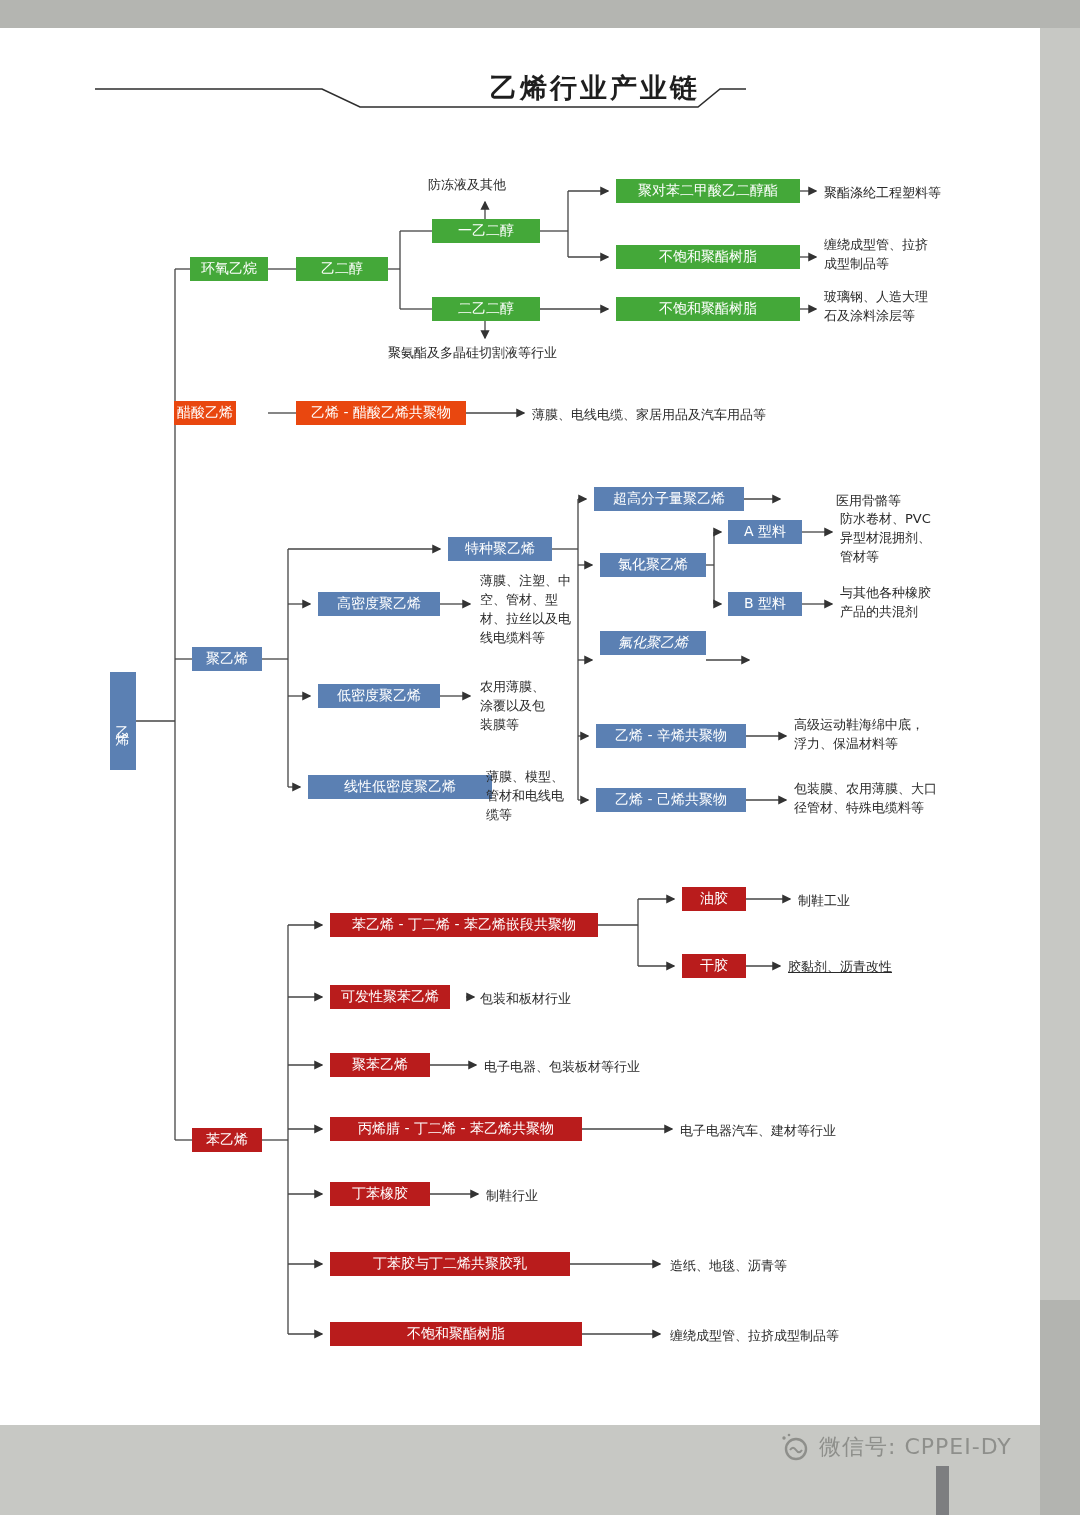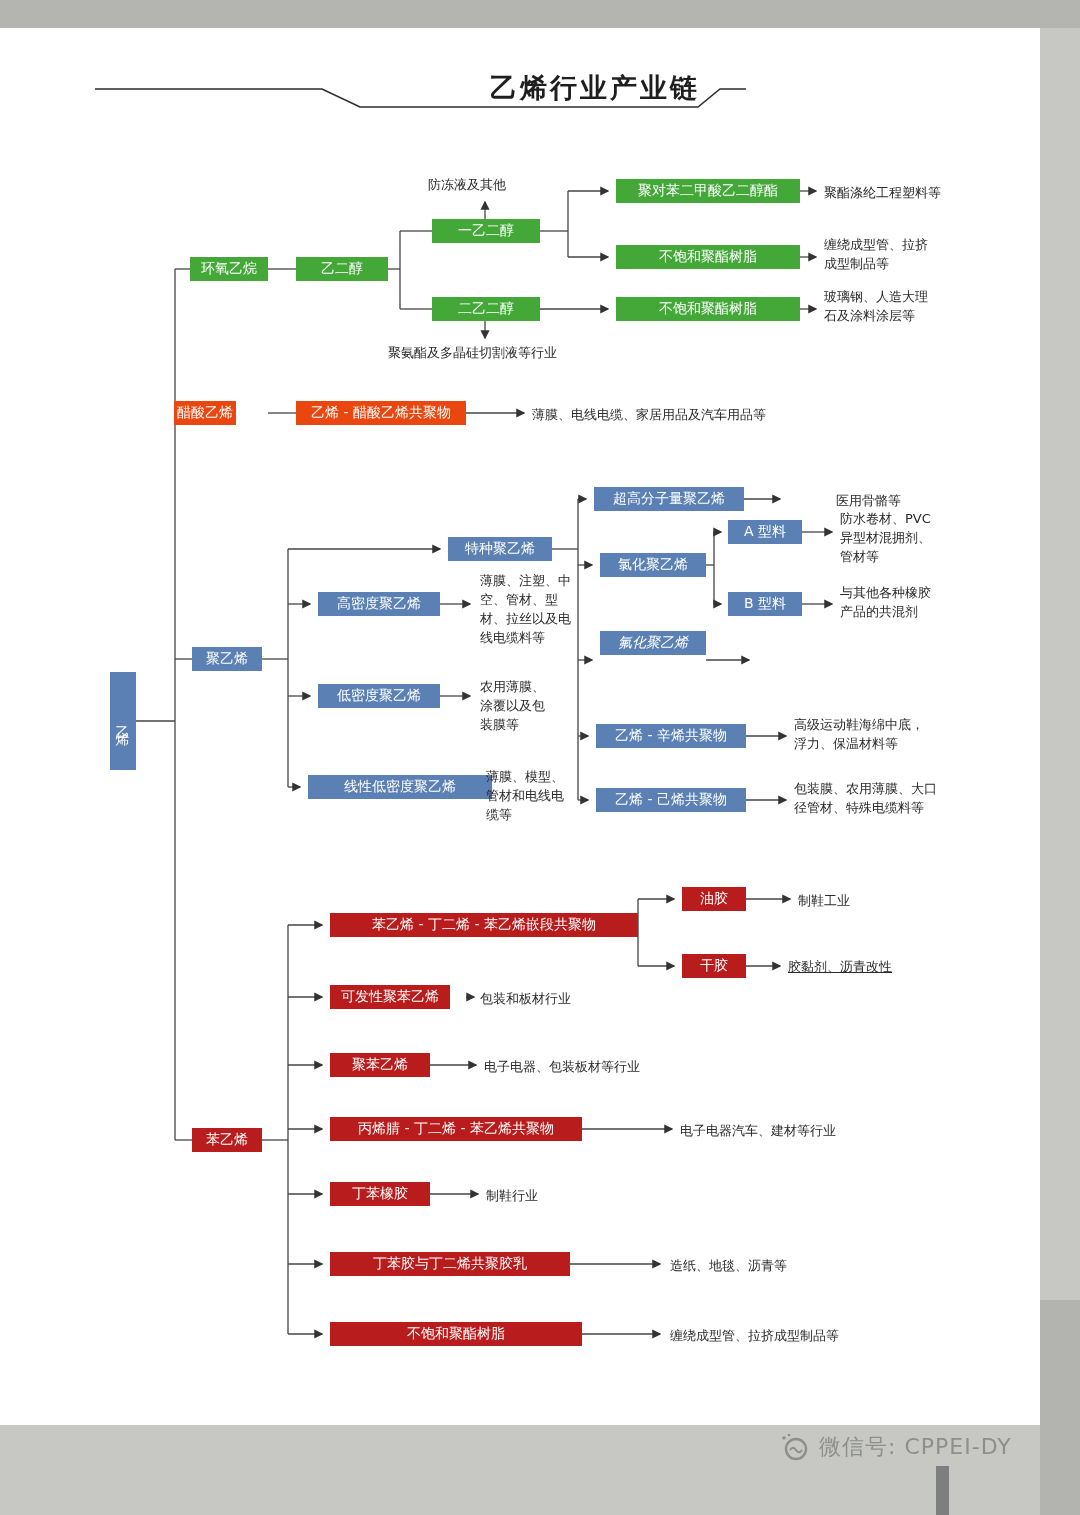--- a/index.html
+++ b/index.html
@@ -156,7 +156,7 @@
   <div class="lbl" style="left:794px;top:780px;width:148px;">包装膜、农用薄膜、大口径管材、特殊电缆料等</div>
 
   <div class="box r" style="left:192px;top:1128px;width:70px;">苯乙烯</div>
-  <div class="box r" style="left:330px;top:913px;width:308px;">苯乙烯 - 丁二烯 - 苯乙烯嵌段共聚物</div>
+  <div class="box r" style="left:330px;top:913px;width:268px;">苯乙烯 - 丁二烯 - 苯乙烯嵌段共聚物</div>
   <div class="box r" style="left:682px;top:887px;width:64px;">油胶</div>
   <div class="box r" style="left:682px;top:954px;width:64px;">干胶</div>
   <div class="box r" style="left:330px;top:985px;width:120px;">可发性聚苯乙烯</div>

